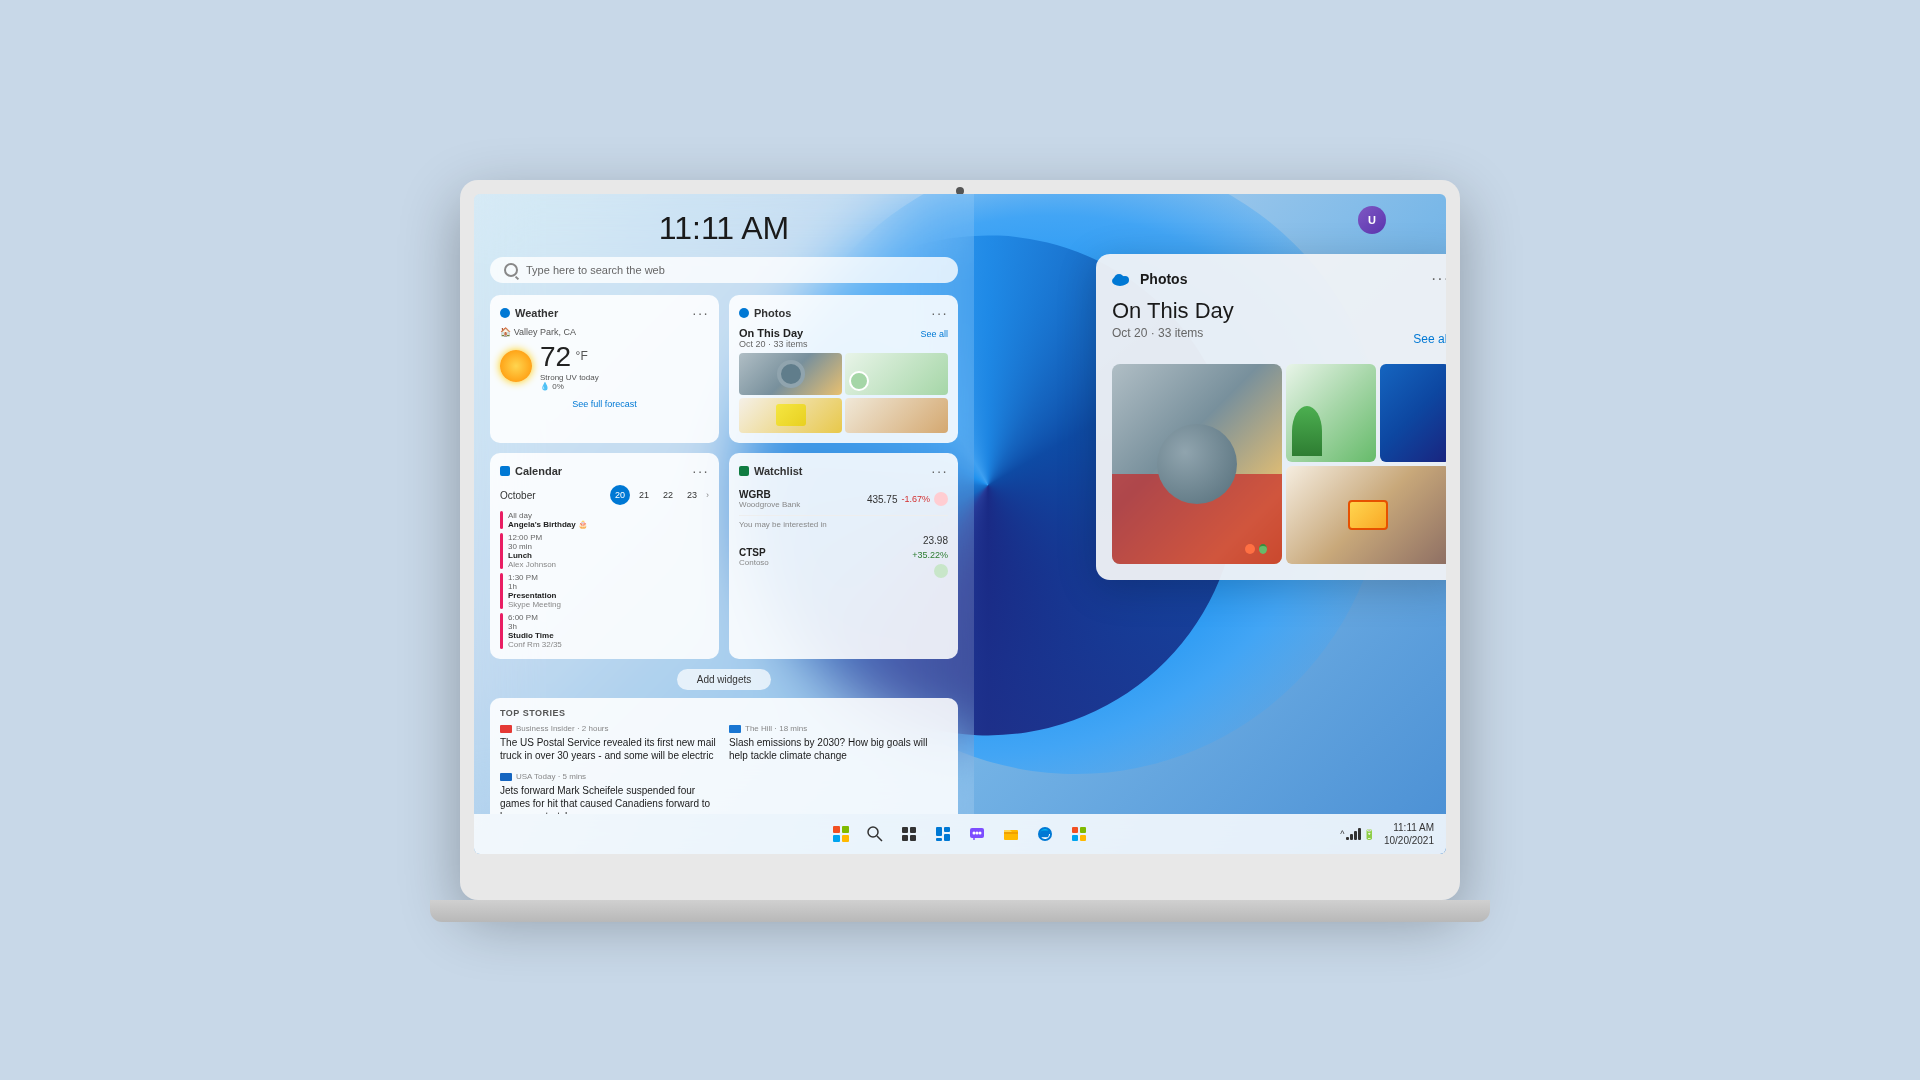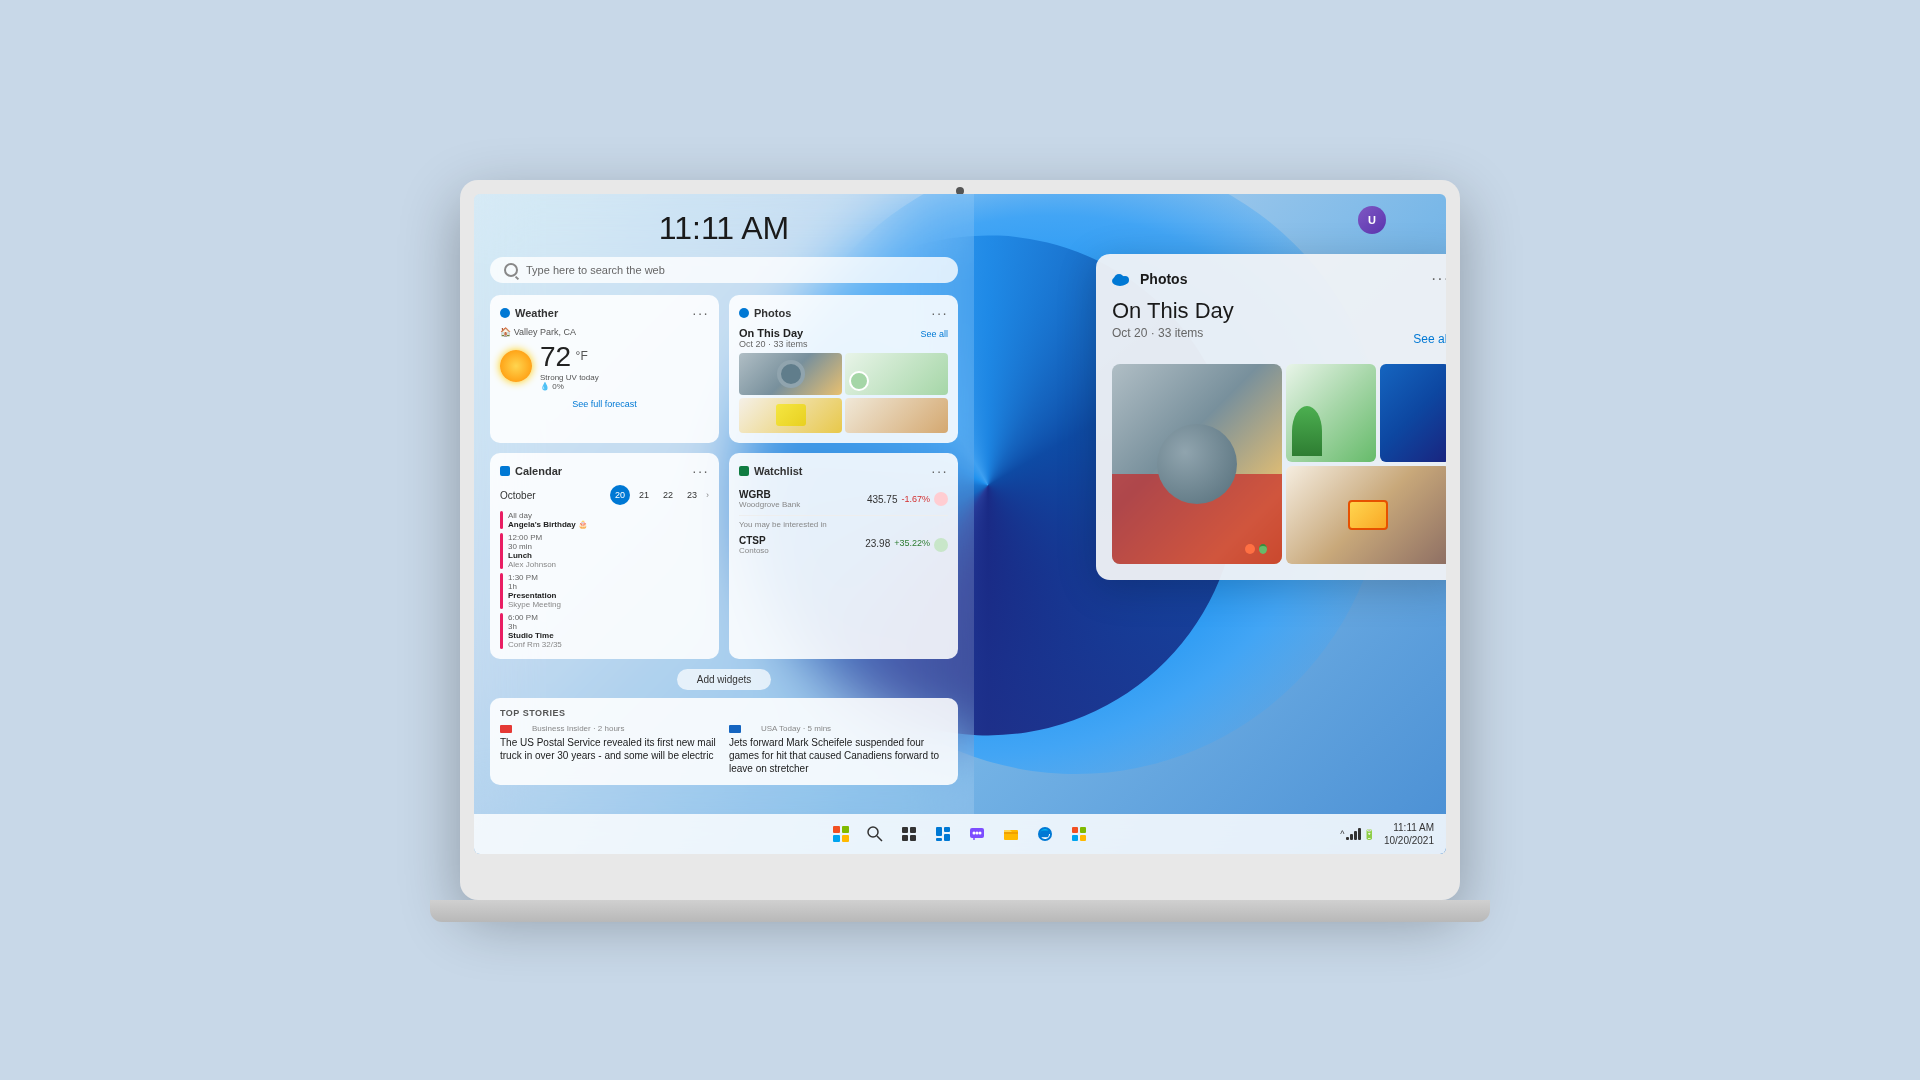--- a/index.html
+++ b/index.html
@@ -829,7 +829,7 @@
               <div class="stock-name">CTSP</div>
               <div class="stock-company">Contoso</div>
             </div>
-            <div style="display:flex;align-items:flex-start;gap:4px;">
+            <div style="display:flex;align-items:flex-end;gap:4px;flex-direction:column;">
               <span class="stock-price">23.98</span>
               <span class="stock-change-pos">+35.22%</span>
               <div class="stock-dot stock-dot-pos"></div>

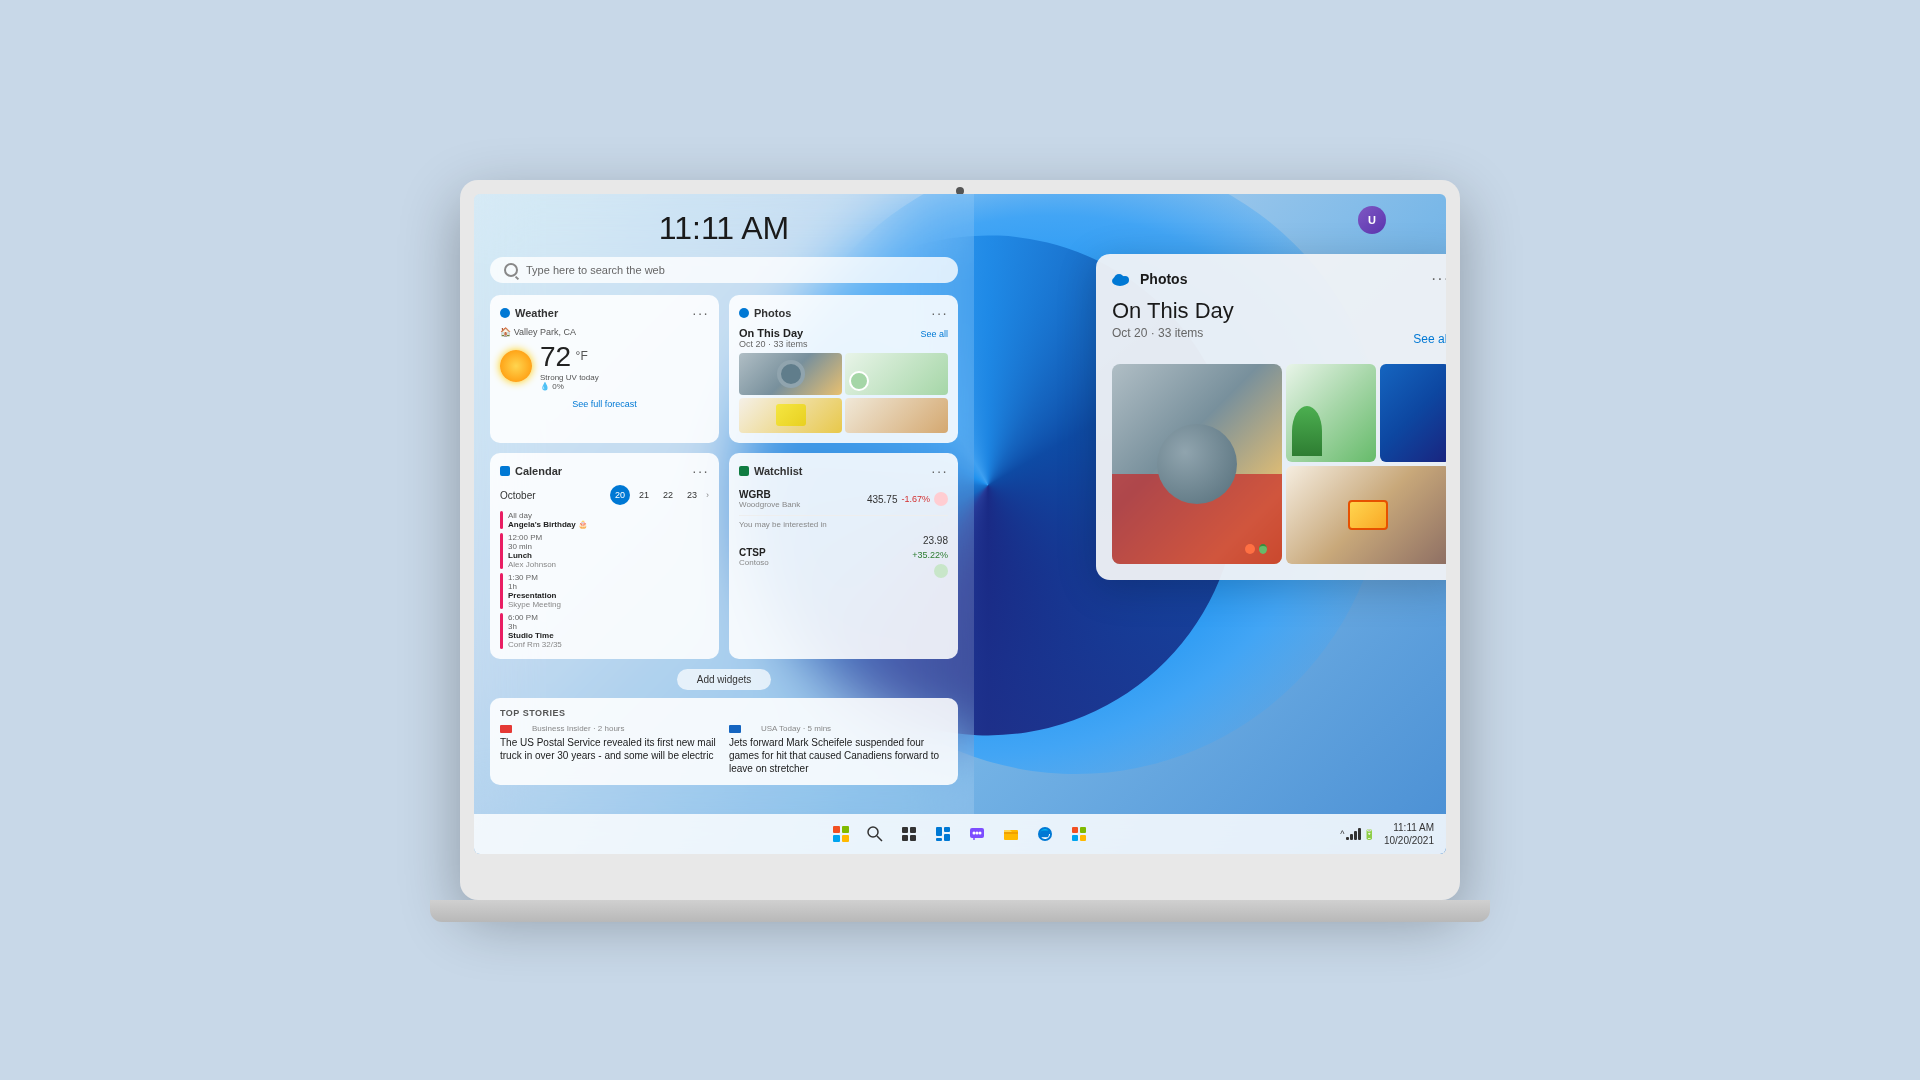--- a/index.html
+++ b/index.html
@@ -481,7 +481,7 @@
     .news-source {
       display: flex;
       align-items: center;
-      gap: 20px;
+      gap: 4px;
       font-size: 8px;
       color: #888;
       margin-bottom: 3px;

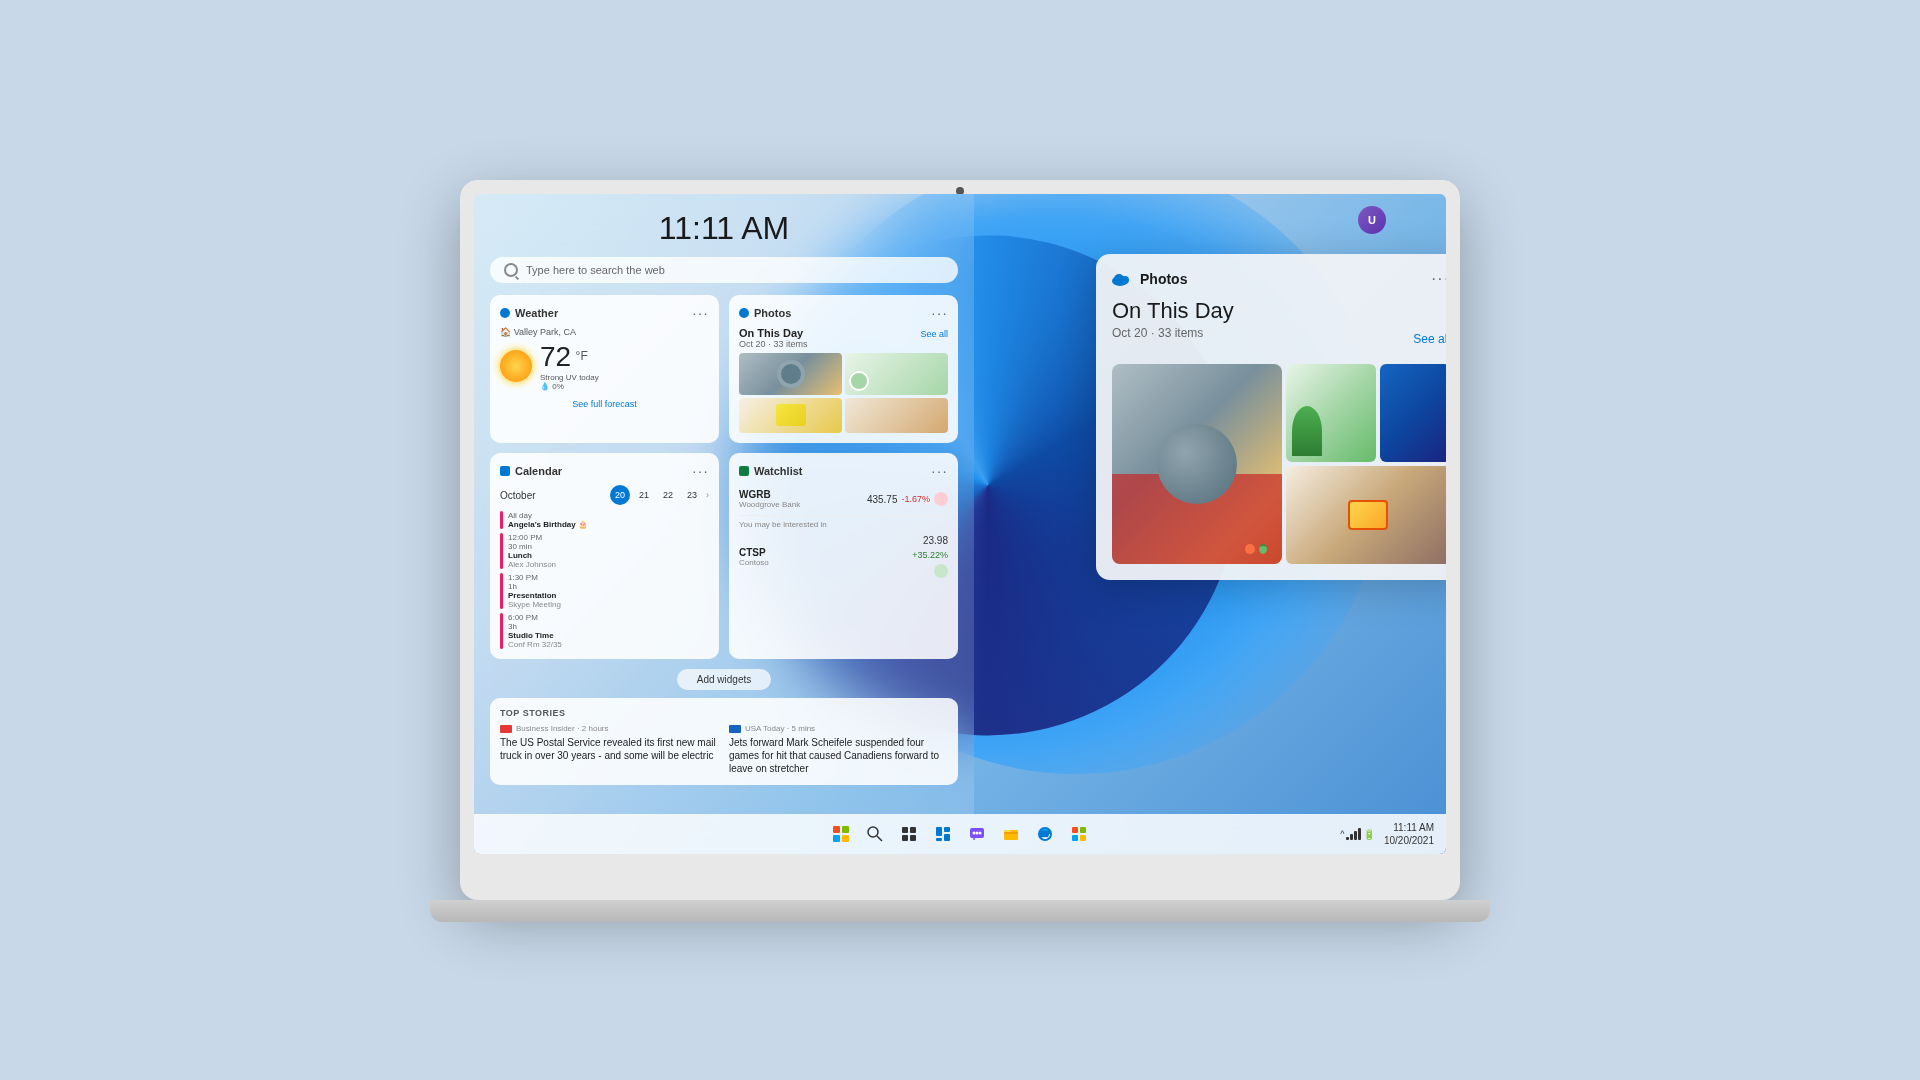--- a/index.html
+++ b/index.html
@@ -854,6 +854,13 @@
           </div>
 
 
+          <div class="news-item">
+            <div class="news-source">
+              <div style="width:12px;height:8px;background:#1976d2;border-radius:1px;"></div>
+              <span>The Hill · 18 mins</span>
+            </div>
+            <div class="news-headline">Slash emissions by 2030? How big goals will help tackle climate change</div>
+          </div>
 
           <div class="news-item">
             <div class="news-source">

